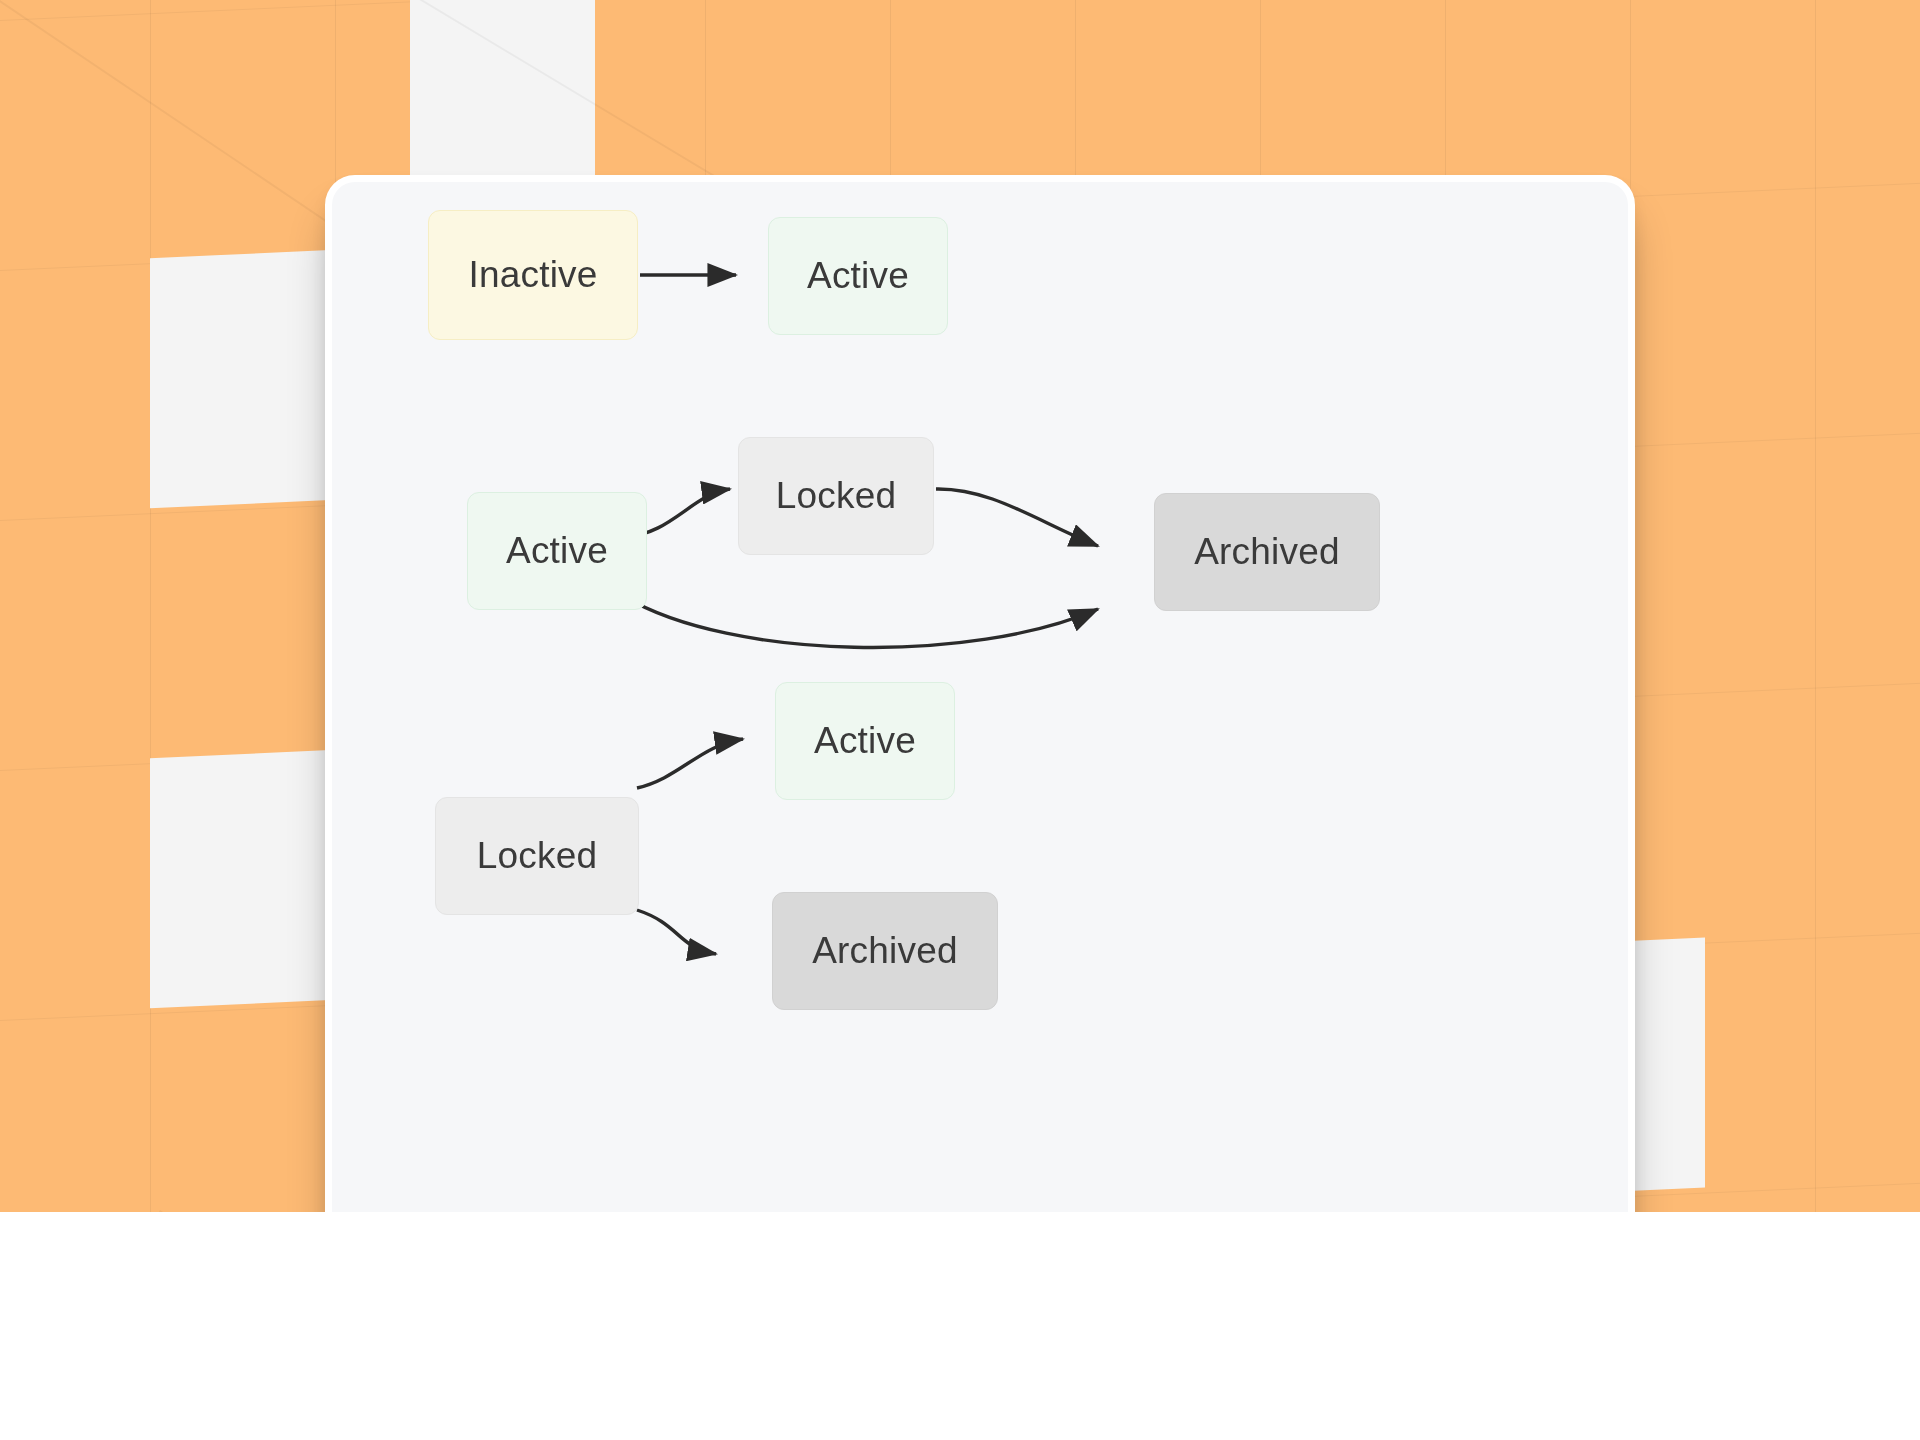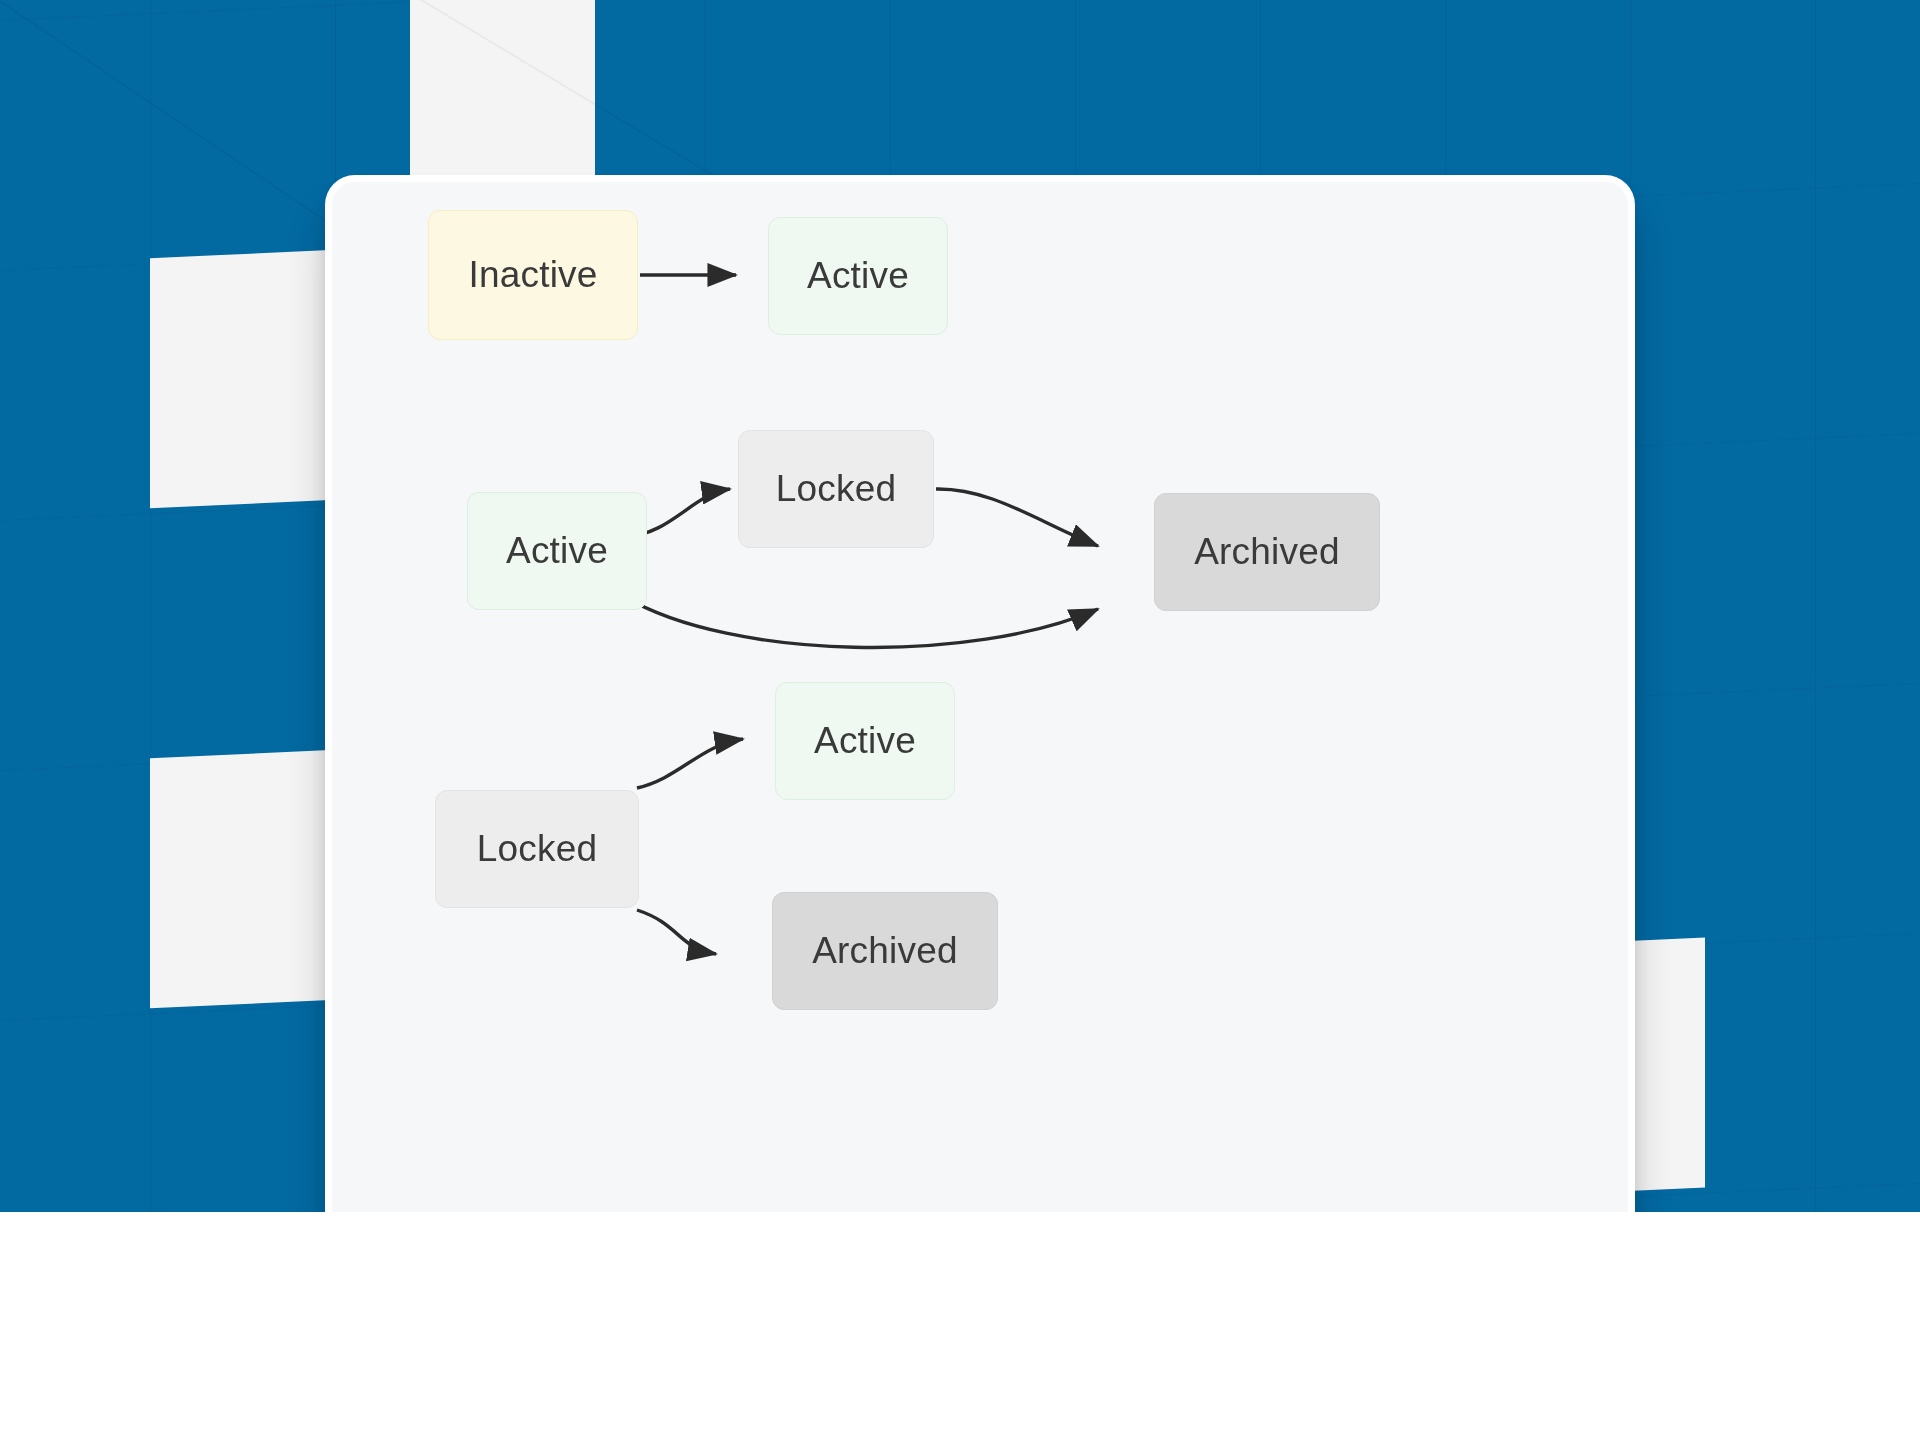--- a/index.html
+++ b/index.html
@@ -16,7 +16,7 @@
     position: relative;
     width: 1920px;
     height: 1212px;
-    background: #0369a1;
+    background: #fdba74;
     overflow: hidden;
   }
 

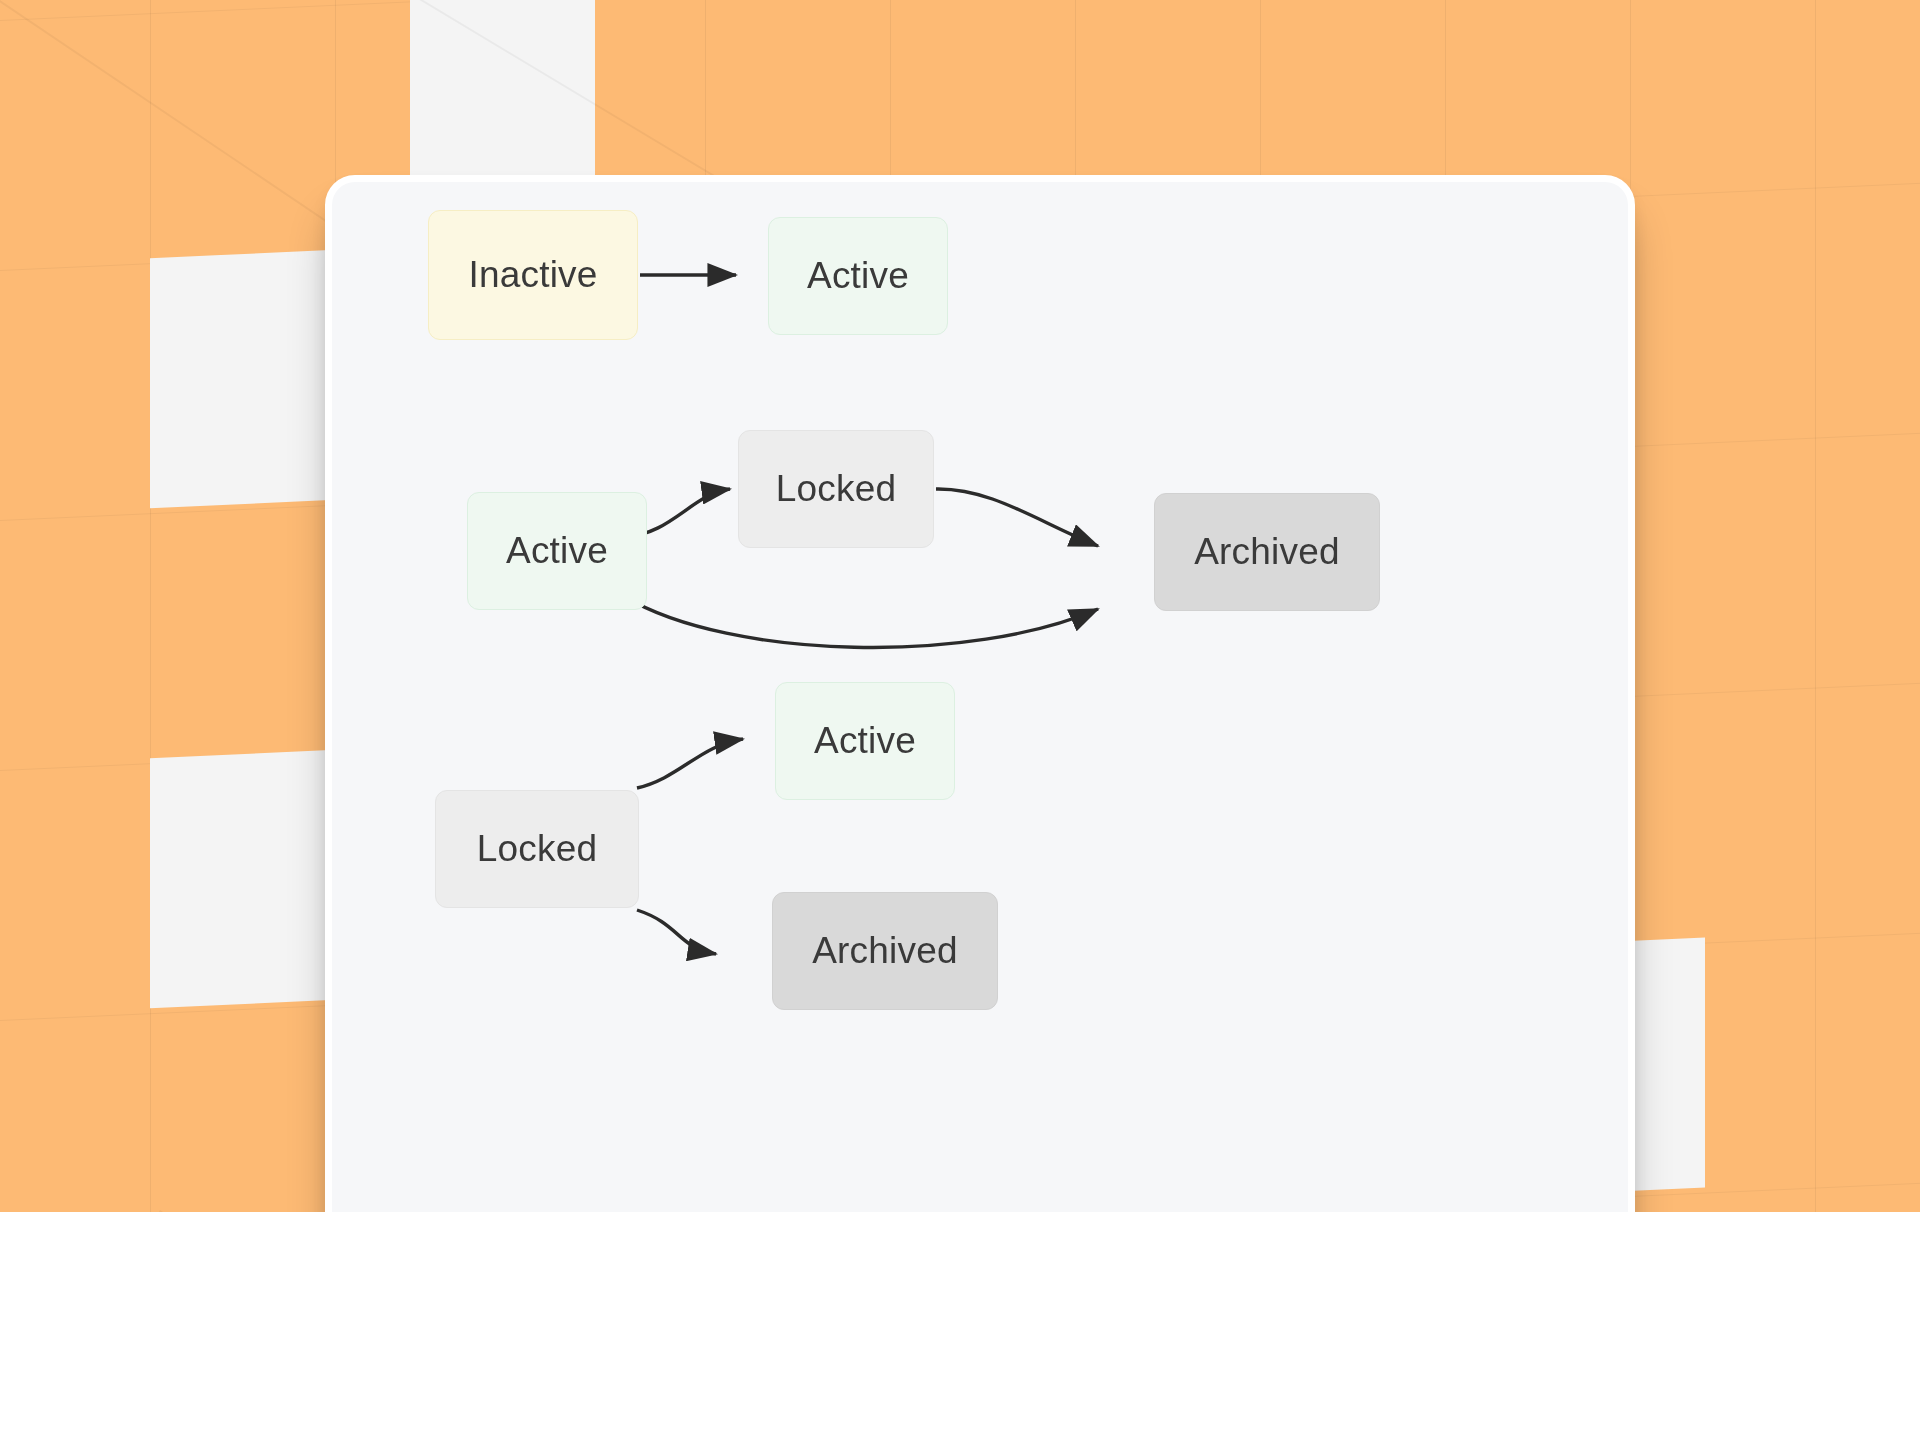--- a/index.html
+++ b/index.html
@@ -114,6 +114,7 @@
   .node.state-locked {
     background: #ededed;
     border: 1.5px solid #e4e4e4;
+    margin-top: 7px;
   }
   .node.state-archived {
     background: #d9d9d9;

